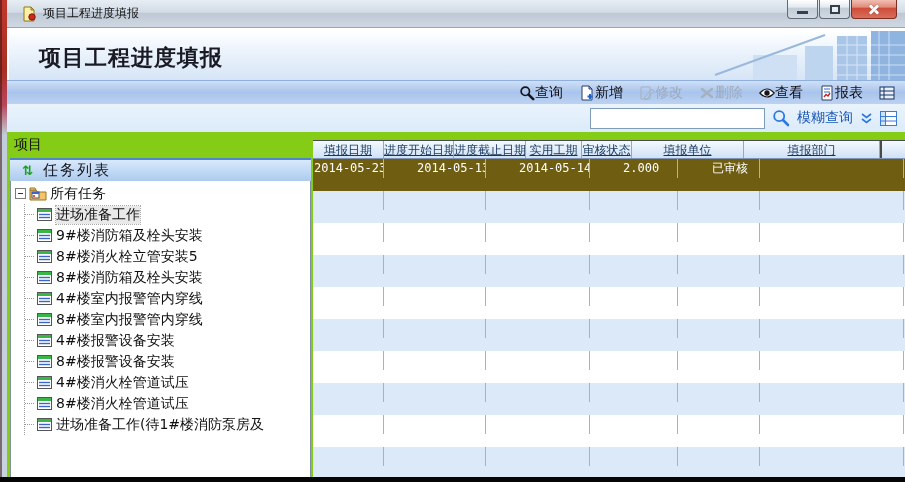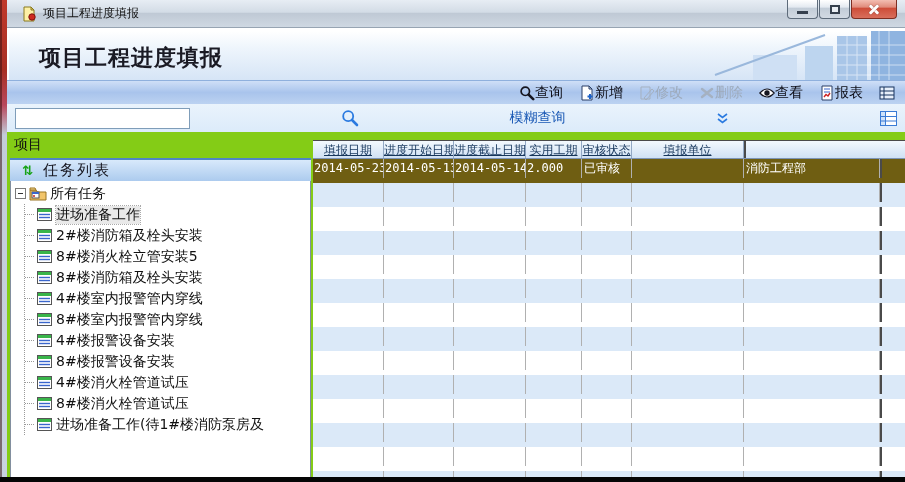--- a/index.html
+++ b/index.html
@@ -50,7 +50,7 @@
   .tb-icon { width:16px; height:16px; display:inline-block; }
 
   
-  .search-band { height:28px; flex:0 0 28px; display:flex; align-items:center; justify-content:space-between; gap:7px;
+  .search-band { height:28px; flex:0 0 28px; display:flex; align-items:center; justify-content:flex-end; gap:7px;
     padding-right:8px; background:linear-gradient(180deg,#eaf3fc 0%,#dcebfa 100%);padding-left:8px; }
   .search-input { width:175px; height:21px; border:1px solid #7f9db9; background:#fff; font-size:12px; padding:0 3px;
     font-family:"DejaVu Sans", sans-serif; }

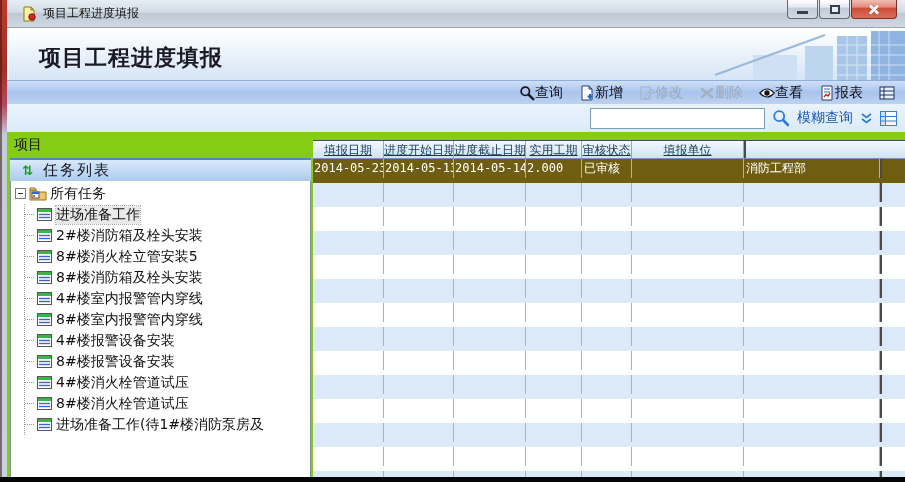--- a/index.html
+++ b/index.html
@@ -363,6 +363,7 @@
         <span class="th">实用工期</span>
         <span class="th">审核状态</span>
         <span class="th">填报单位</span>
+        <span class="th">填报部门</span>
         <span class="th col8"></span>
       </div>
       <div class="tbody" id="table-body">

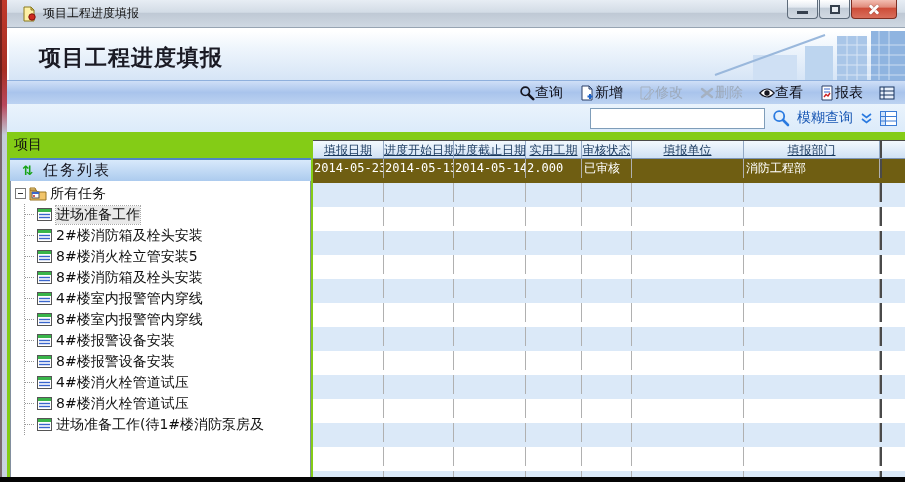--- a/index.html
+++ b/index.html
@@ -95,7 +95,7 @@
     border-right:1px solid #92a8c4;text-decoration:underline; }
   .th.col8 { border-left:2px solid #4a4a4a; border-right:none; }
   .tbody { flex:1; overflow:hidden; background:#fff; }
-  .trow { height:24px; }
+  .trow { height:32px;gap:32px; }
   .trow:nth-child(even) { background:#dbe9f8; }
   .trow .c { display:block; overflow:hidden; white-space:nowrap; border-right:1px solid #b0b0b0; height:19px; }
   .trow .c.col8 { border-left:2px solid #4a4a4a; border-right:none; }

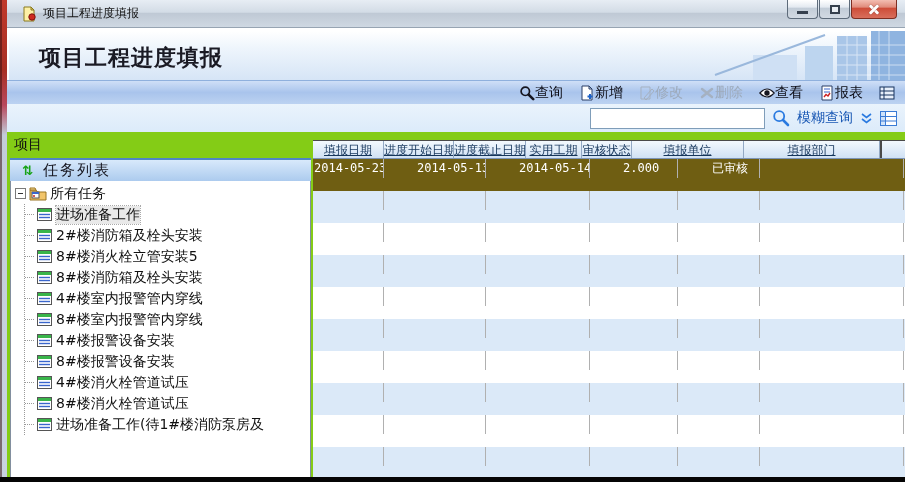--- a/index.html
+++ b/index.html
@@ -266,7 +266,7 @@
                 <line x1="2" y1="6.5" x2="13" y2="6.5" stroke="#3a66cc" stroke-width="1.4"></line>
                 <line x1="2" y1="9.5" x2="13" y2="9.5" stroke="#3a66cc" stroke-width="1.4"></line>
               </svg>
-              <span class="tree-label">2#楼消防箱及栓头安装</span>
+              <span class="tree-label">9#楼消防箱及栓头安装</span>
             </div>
           <div class="tree-item">
               <svg class="task-ico" width="15" height="13" viewBox="0 0 15 13">

